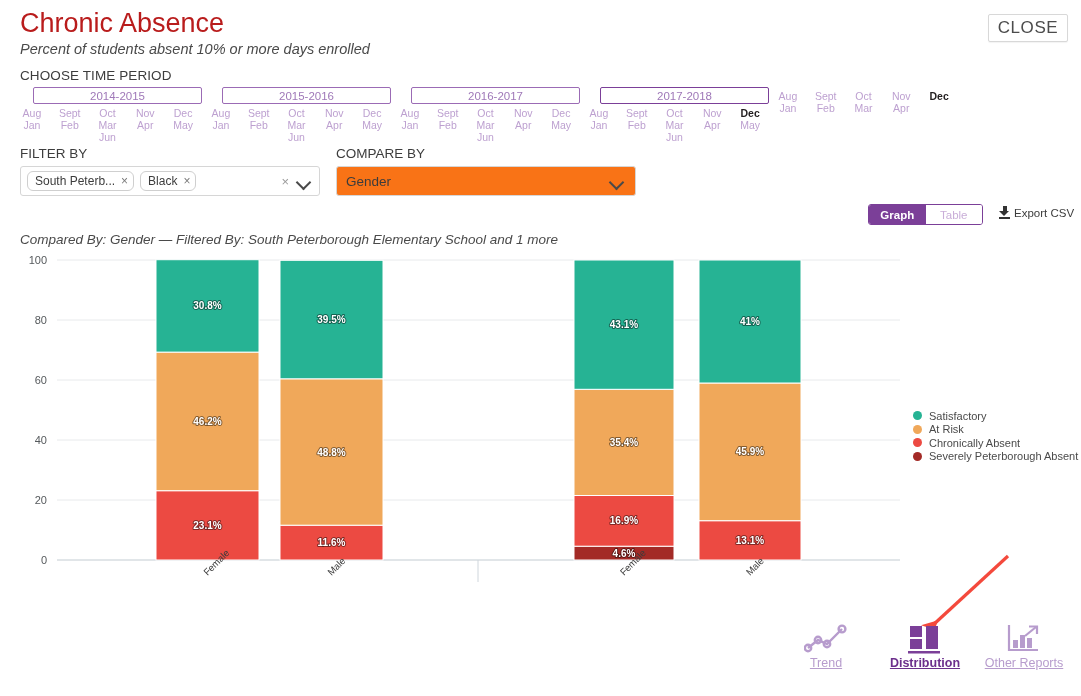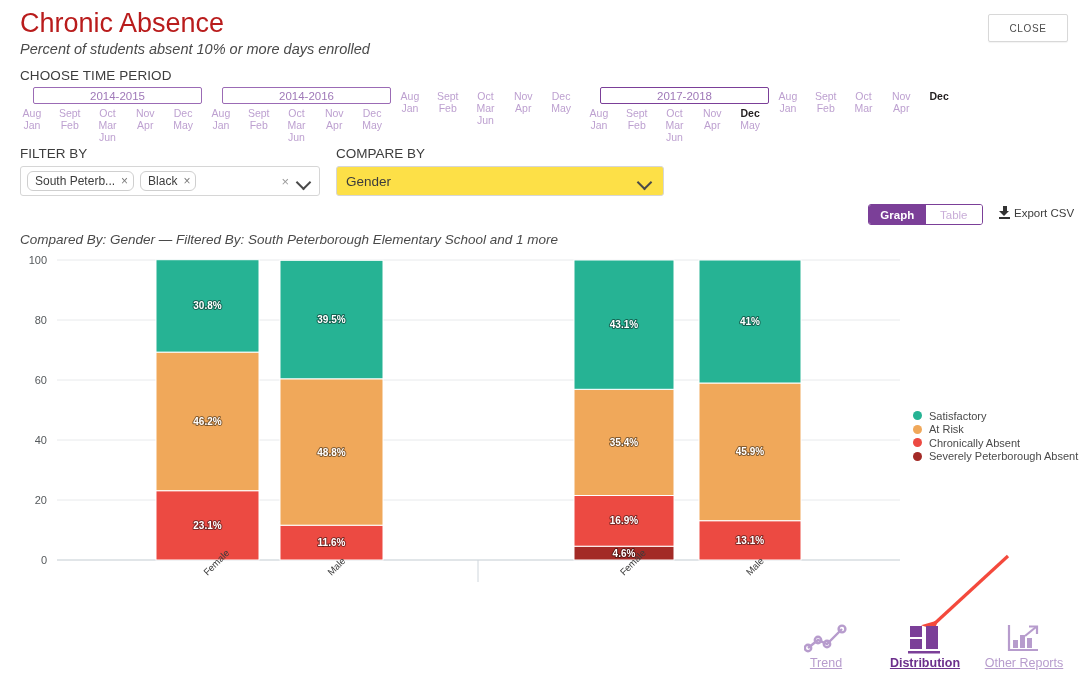--- a/index.html
+++ b/index.html
@@ -28,7 +28,7 @@
     width: 80px; height: 28px;
     background: #fff; border: 1px solid #d8d8d8; border-radius: 2px;
     font-family: "Liberation Sans", sans-serif;
-    font-size: 10px; color: #4c4c4c; letter-spacing: .6px;
+    font-size: 17px; color: #4c4c4c; letter-spacing: .6px;
     cursor: pointer;
     box-shadow: 0 1px 1px rgba(0,0,0,.05);
   }

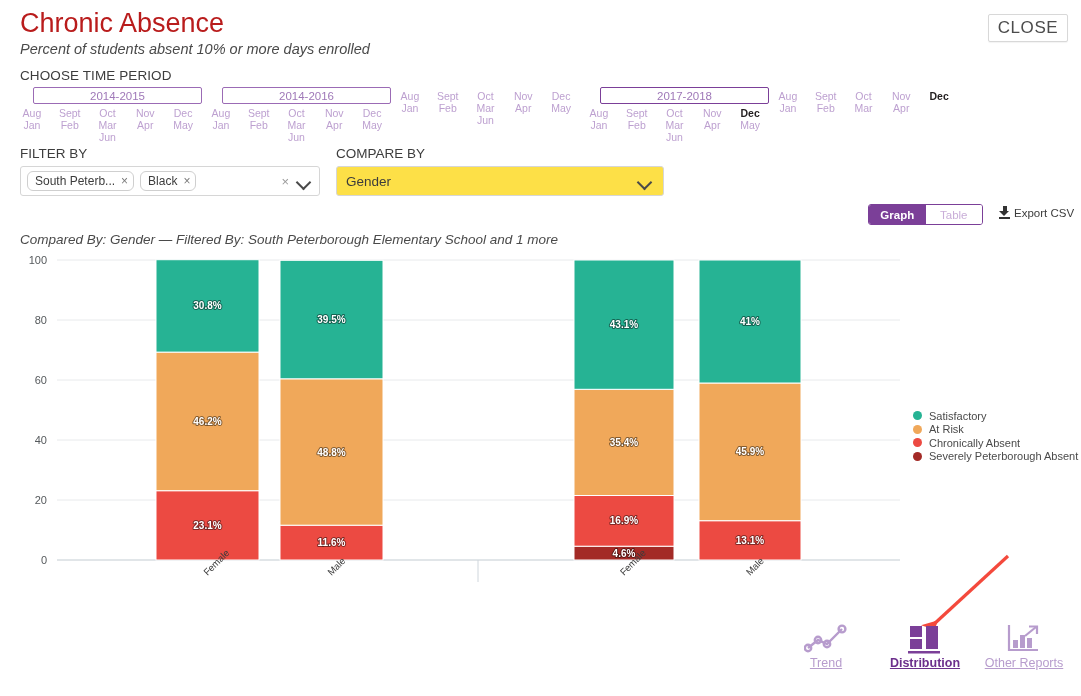--- a/index.html
+++ b/index.html
@@ -222,7 +222,7 @@
       </div>
     </div>
     <div class="year-block">
-      <div class="year-tab">2014-2016</div>
+      <div class="year-tab">2015-2016</div>
       <div class="months-row">
         <div class="month-col">
           <span>Aug</span>

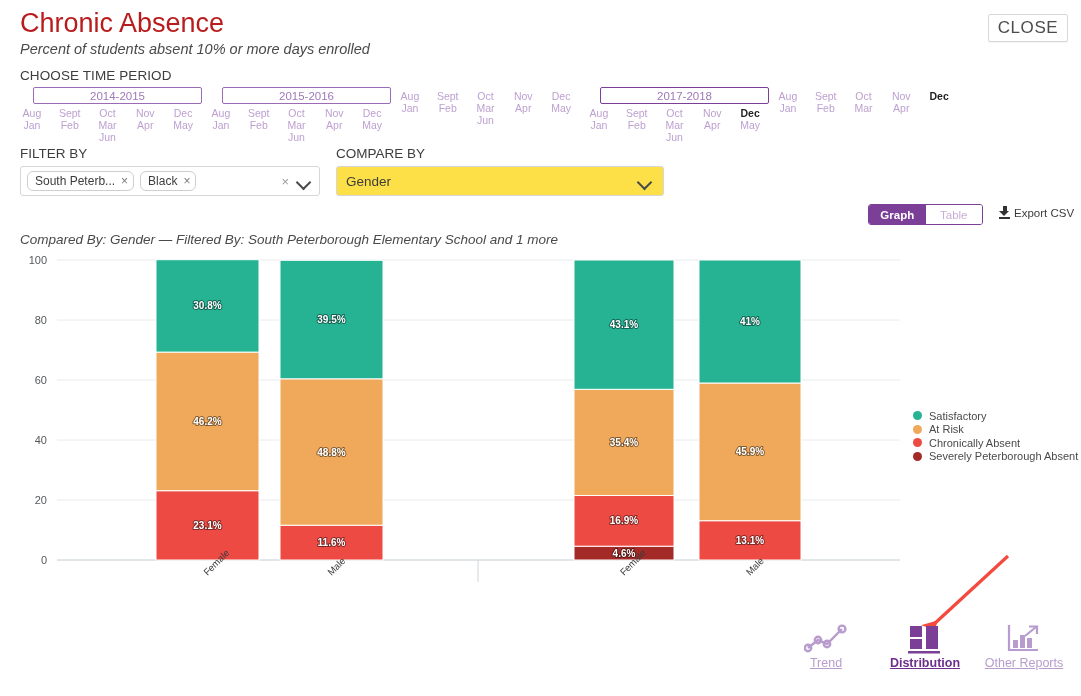--- a/index.html
+++ b/index.html
@@ -248,6 +248,7 @@
       </div>
     </div>
     <div class="year-block">
+      <div class="year-tab">2016-2017</div>
       <div class="months-row">
         <div class="month-col">
           <span>Aug</span>

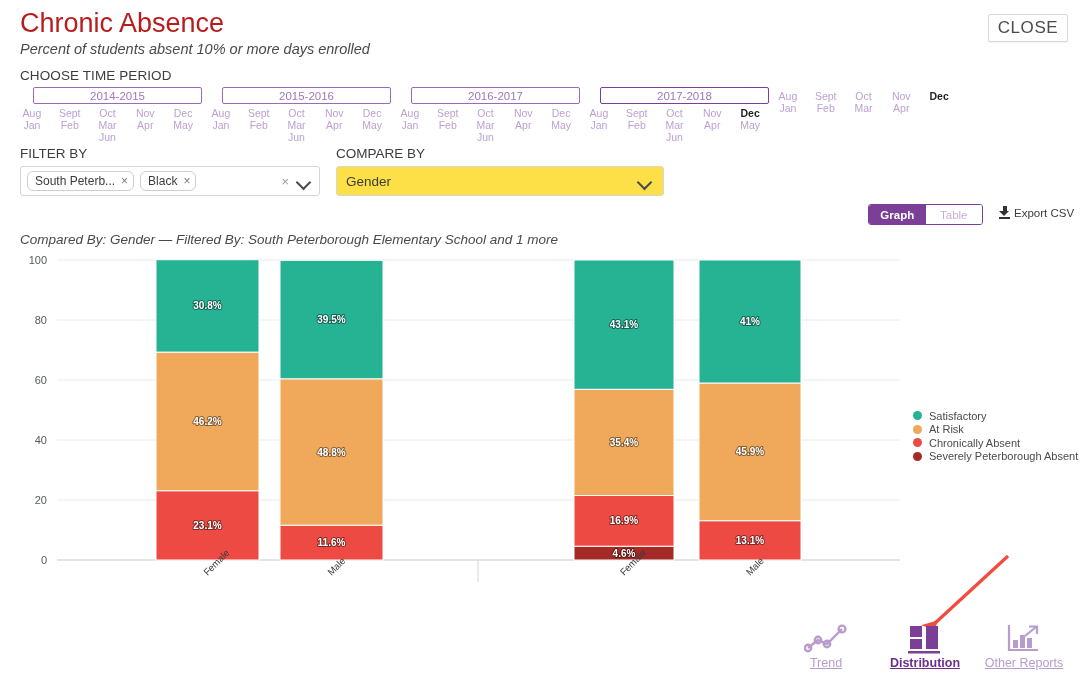--- a/index.html
+++ b/index.html
@@ -102,8 +102,8 @@
   }
   #compare-control {
     position: absolute; left: 336px; top: 166px;
-    width: 328px; height: 30px;
-    border: 1px solid #d6d6d6; border-radius: 3px; background: #fde047;
+    width: 300px; height: 30px;
+    border: 1px solid #d6d6d6; border-radius: 3px; background: #f97316;
     display: flex; align-items: center; padding: 0 9px;
     font-size: 13.5px; color: #3c3c3c;
   }

